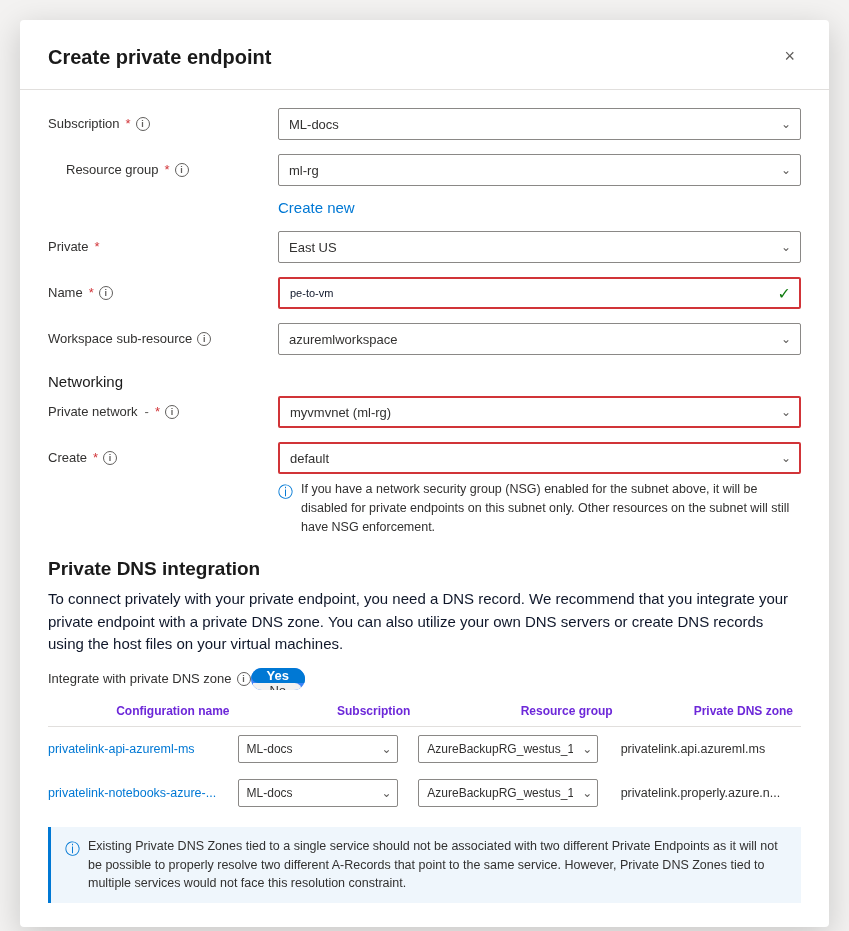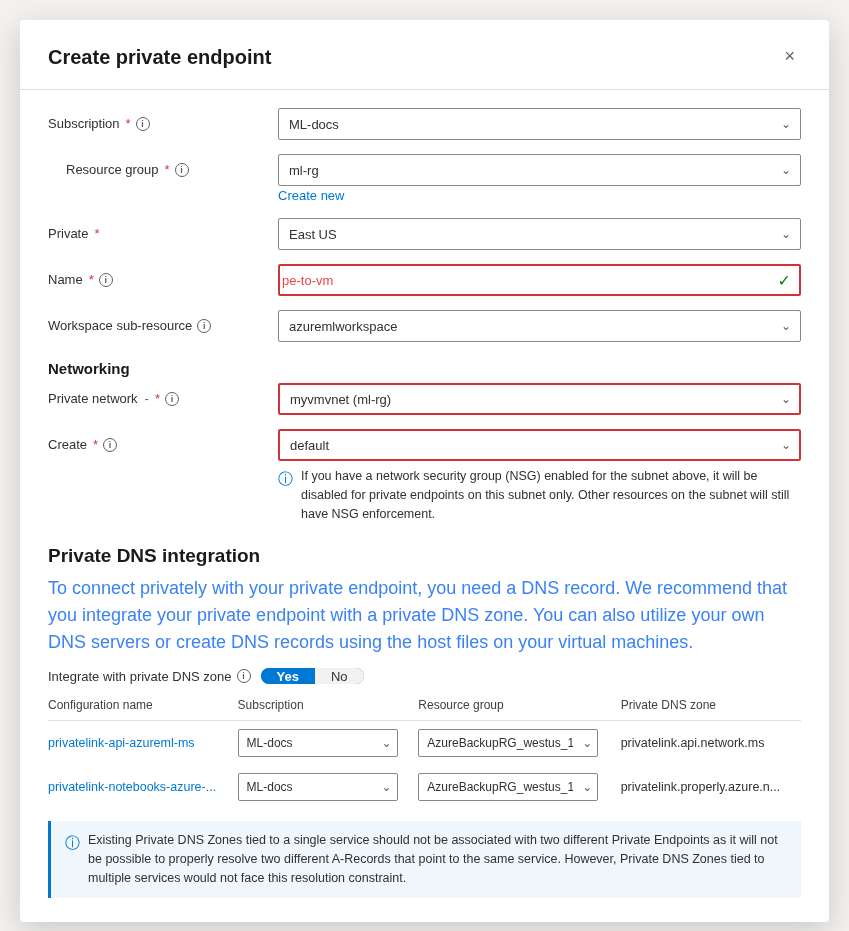--- a/index.html
+++ b/index.html
@@ -132,11 +132,11 @@
     }
     .create-new-link {
       color: #0078d4;
-      font-size: 13px;
+      font-size: 15px;
       text-decoration: none;
       cursor: pointer;
       display: inline-block;
-      margin-top: 1px;
+      margin-top: 13px;
     }
     .section-title {
       font-size: 15px;

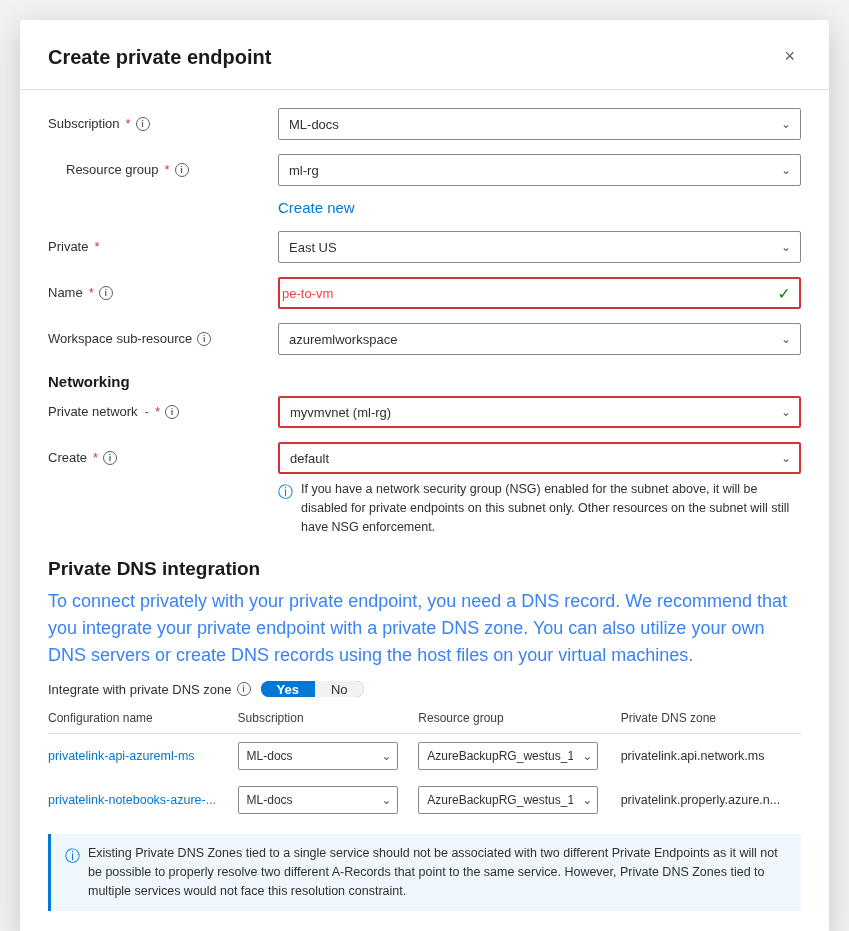--- a/index.html
+++ b/index.html
@@ -113,9 +113,9 @@
       border: 2px solid #d13438;
       border-radius: 2px;
       background: #fff;
-      padding: 0 30px 0 2px;
-      font-size: 13px;
-      color: #ef4444;
+      padding: 0 30px 0 10px;
+      font-size: 11px;
+      color: #0f172a;
       outline: none;
     }
     .input-valid-wrap {

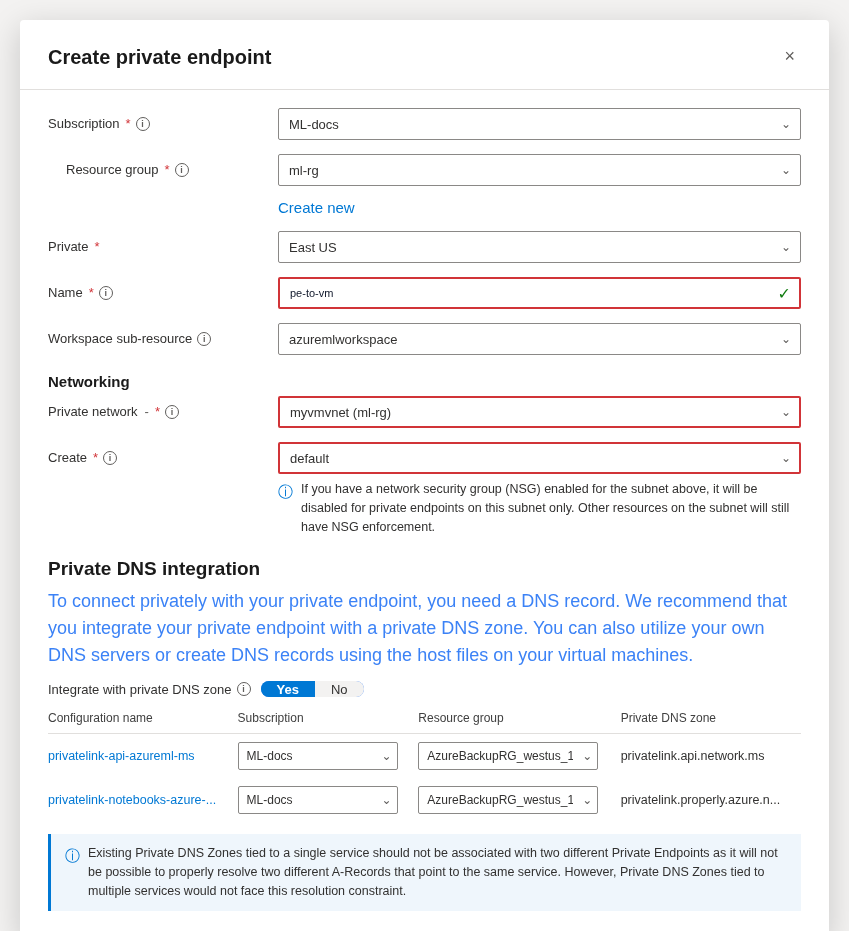--- a/index.html
+++ b/index.html
@@ -140,7 +140,7 @@
     }
     .section-title {
       font-size: 15px;
-      font-weight: 700;
+      font-weight: 400;
       color: #1a1a1a;
       margin: 18px 0 6px 0;
     }

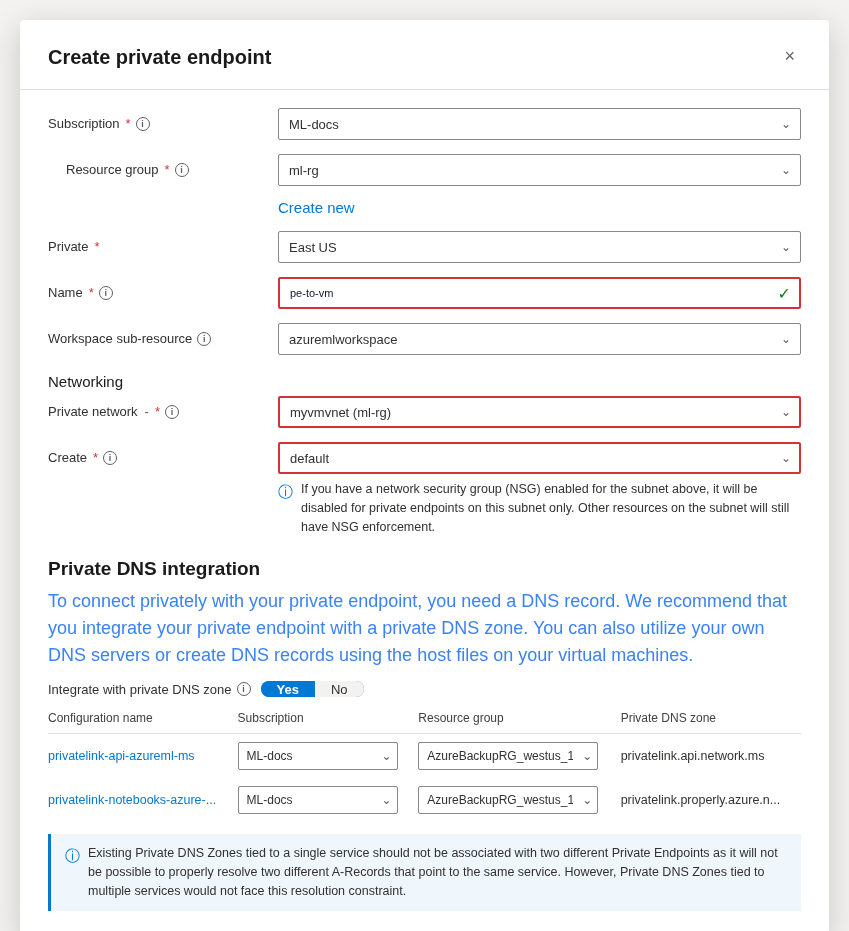--- a/index.html
+++ b/index.html
@@ -177,8 +177,8 @@
       margin: 22px 0 8px 0;
     }
     .dns-info-text {
-      font-size: 18px;
-      color: #3b82f6;
+      font-size: 15px;
+      color: #0f172a;
       line-height: 1.5;
       margin-bottom: 4px;
     }

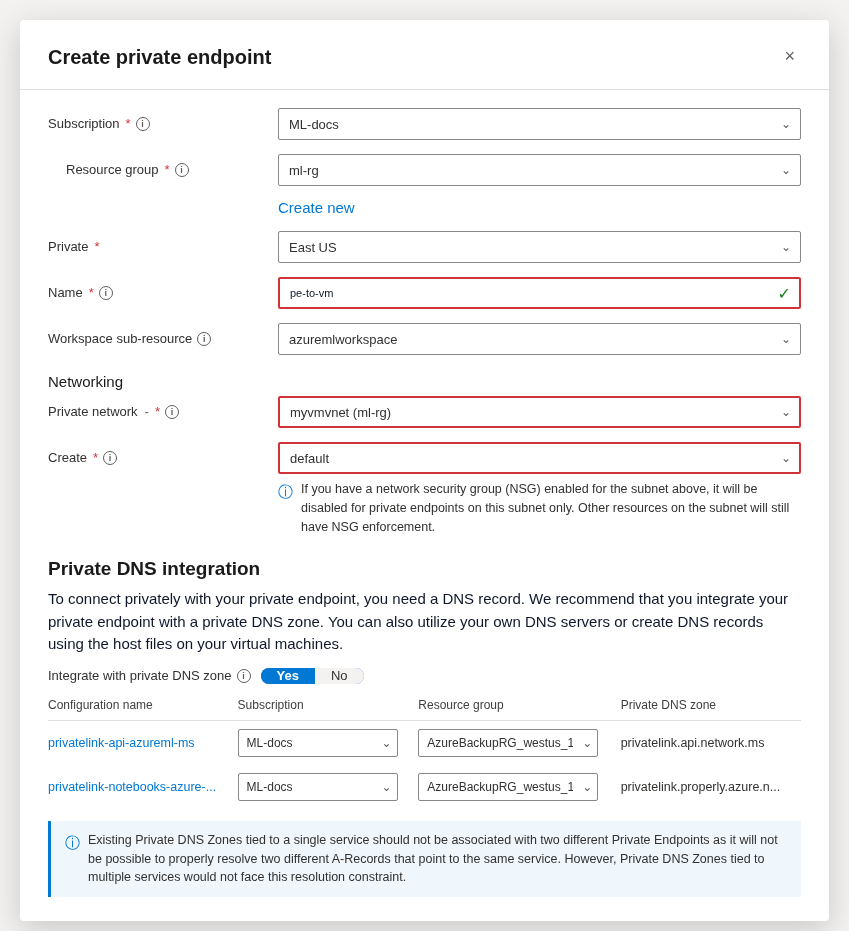--- a/index.html
+++ b/index.html
@@ -185,7 +185,6 @@
     .integrate-row {
       display: flex;
       align-items: center;
-      gap: 10px;
       margin: 12px 0 10px 0;
     }
     .integrate-label {

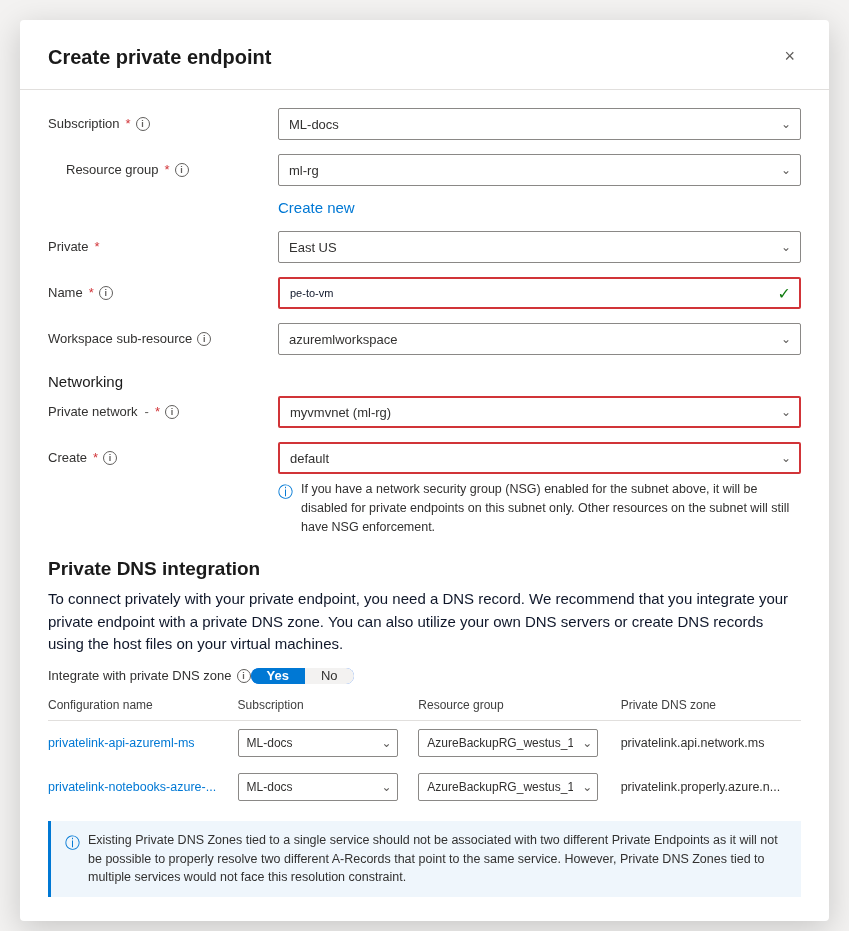--- a/index.html
+++ b/index.html
@@ -200,7 +200,8 @@
       background: #3b82f6;
       border-radius: 12px;
       overflow: hidden;
-      height: 16px;
+      height: 22px;
+      flex-direction: column;
     }
     .toggle-yes {
       background: #0078d4;

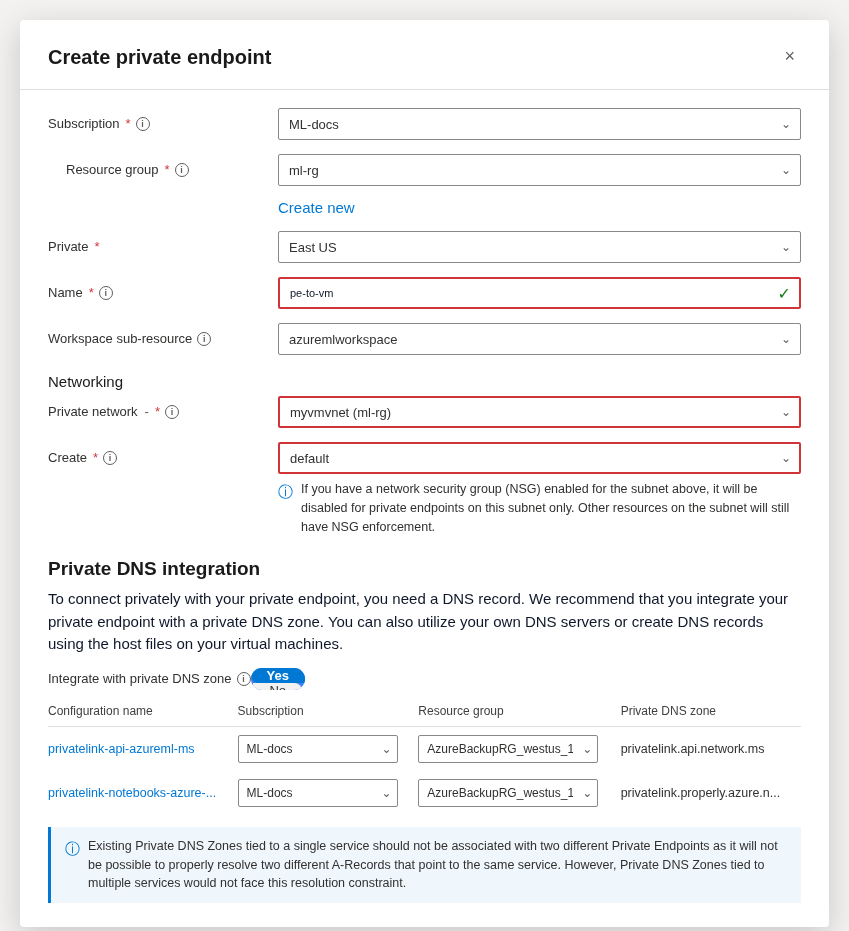--- a/index.html
+++ b/index.html
@@ -231,9 +231,9 @@
     }
     .dns-table th {
       font-size: 12px;
-      font-weight: 400;
-      color: #404040;
-      text-align: left;
+      font-weight: 700;
+      color: #6d28d9;
+      text-align: right;
       padding: 4px 8px 8px 0;
       border-bottom: 1px solid #e1dfdd;
     }

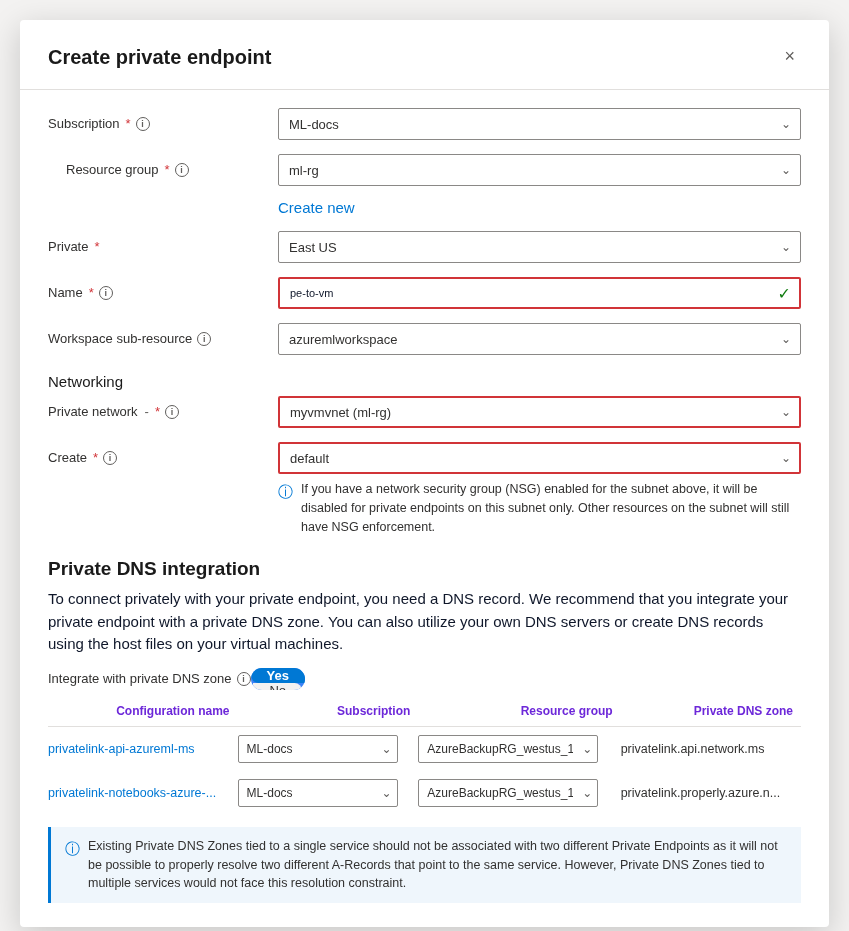--- a/index.html
+++ b/index.html
@@ -455,7 +455,7 @@
             <span class="chevron" style="right:6px;">⌄</span>
           </div>
         </td>
-        <td class="plain">privatelink.api.network.ms</td>
+        <td class="plain">privatelink.api.azureml.ms</td>
       </tr>
       <tr>
         <td>privatelink-notebooks-azure-...</td>

